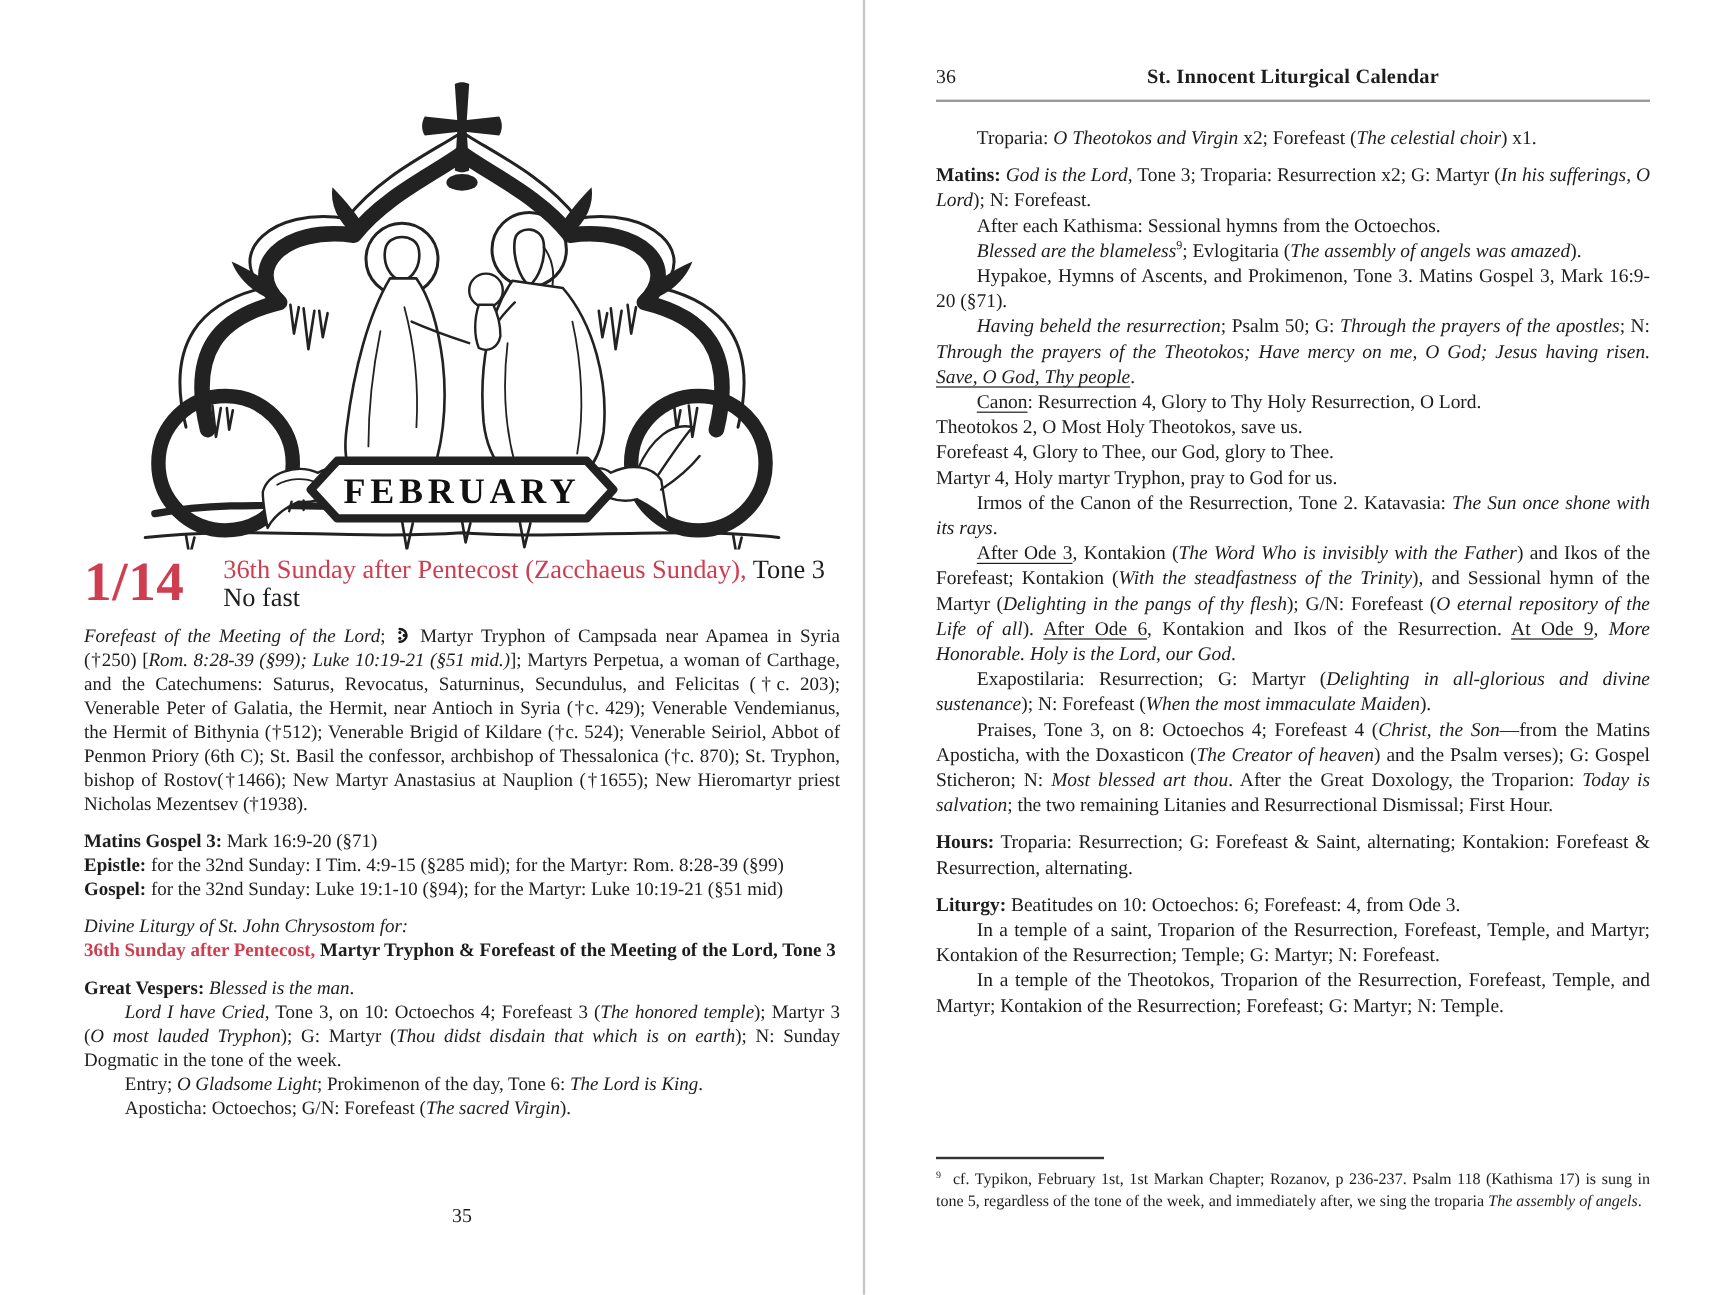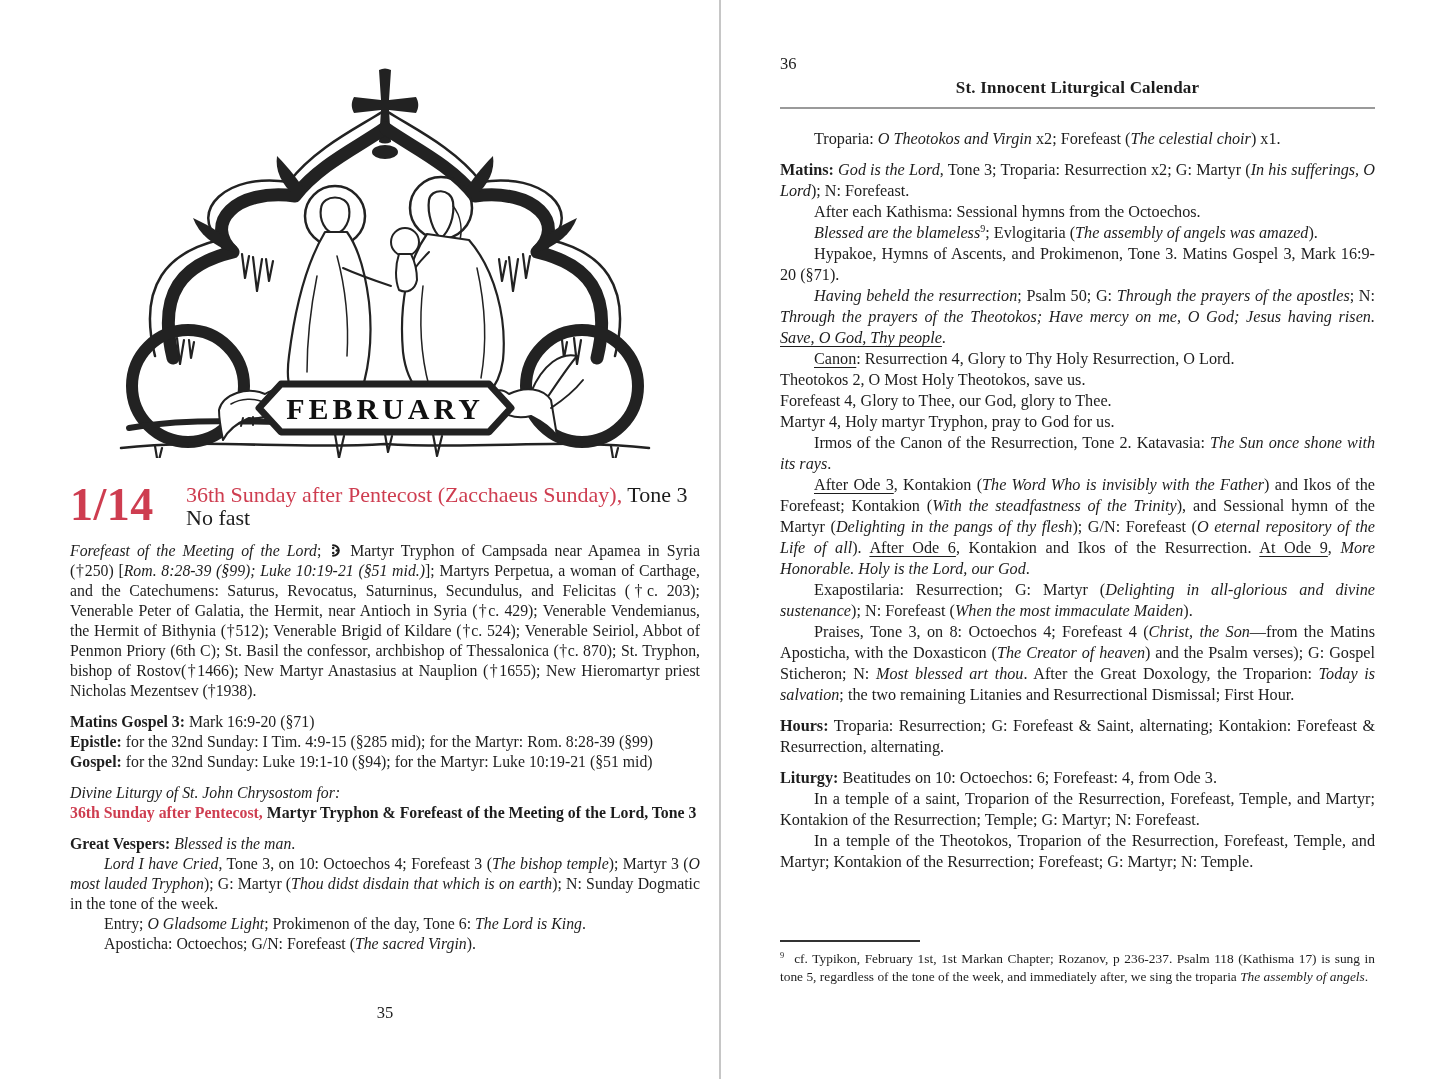--- a/index.html
+++ b/index.html
@@ -41,7 +41,7 @@
 
   
   .page-right{position:absolute;left:780px;top:0;width:595px;height:1079px;}
-  .pr-header{position:relative;padding-top:78px;}
+  .pr-header{position:relative;padding-top:54px;}
   .pn{position:absolute;left:0;top:54px;font-size:16.5px;}
   .title{text-align:center;font-weight:700;font-size:17px;letter-spacing:0.2px;}
   .rule{margin-top:9px;height:2px;background:var(--rule-gray);}

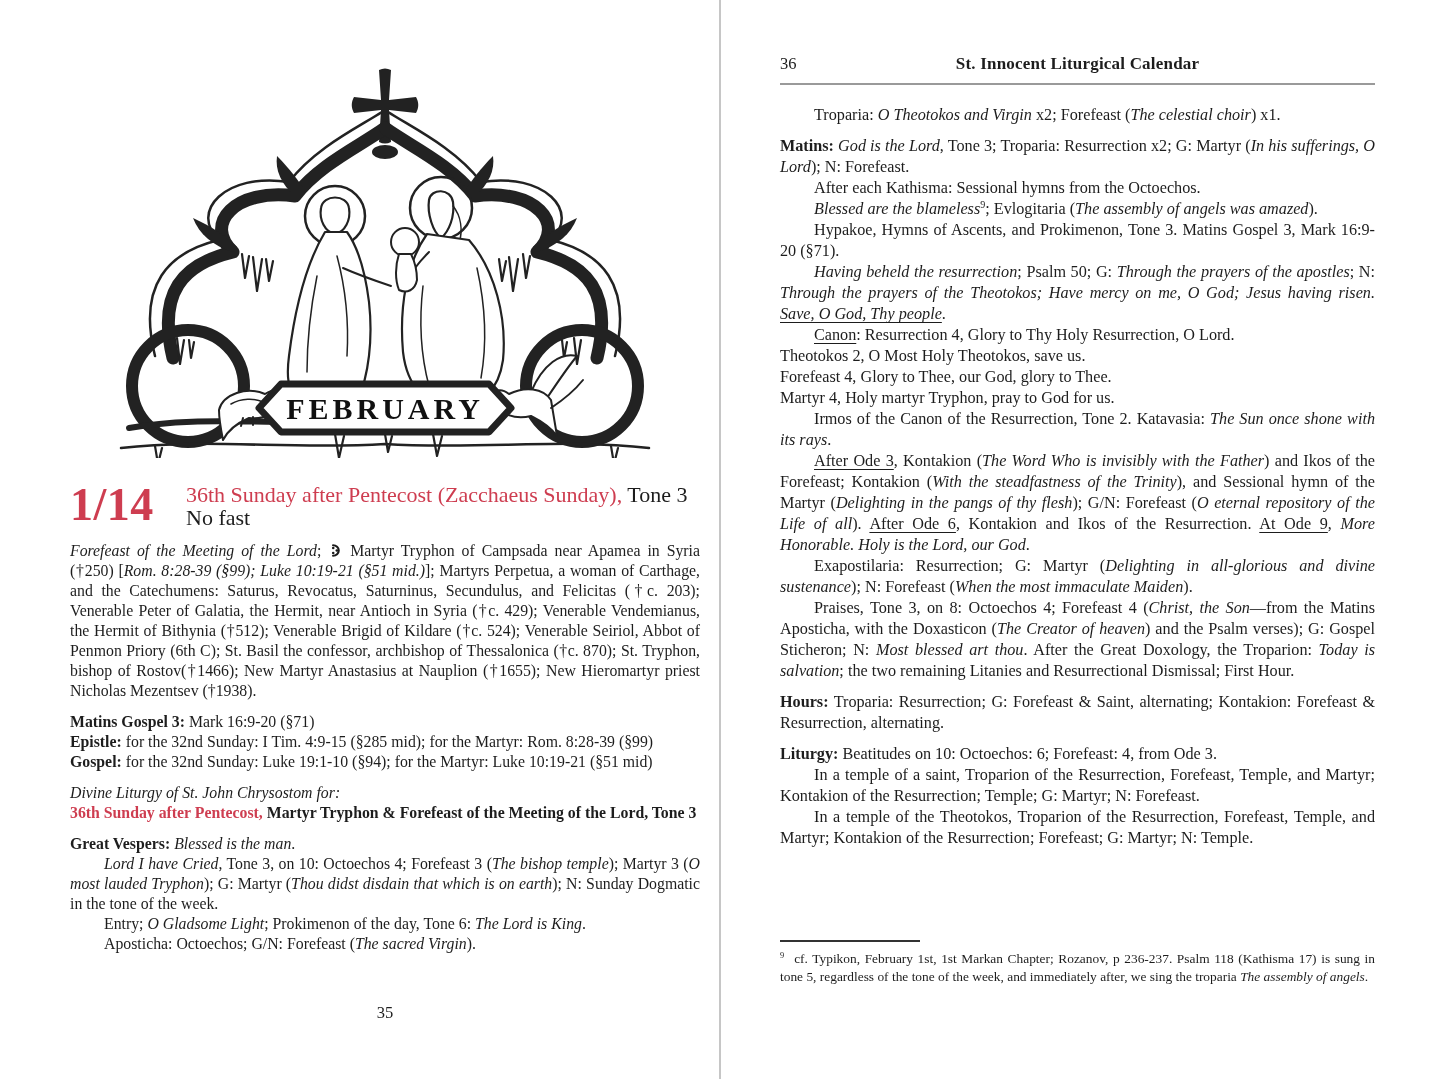--- a/index.html
+++ b/index.html
@@ -21,7 +21,7 @@
   .page-left{position:absolute;left:70px;top:0;width:630px;height:1079px;}
   .illo-wrap{margin:56px auto 0;width:600px;height:402px;}
   .illo-wrap svg{display:block;}
-  .date-heading{display:flex;align-items:flex-start;margin-top:24px;}
+  .date-heading{display:flex;align-items:flex-start;margin-top:4px;}
   .date-big{
     font-size:46px;font-weight:700;line-height:0.98;color:var(--accent-red);
     letter-spacing:0.5px;min-width:96px;

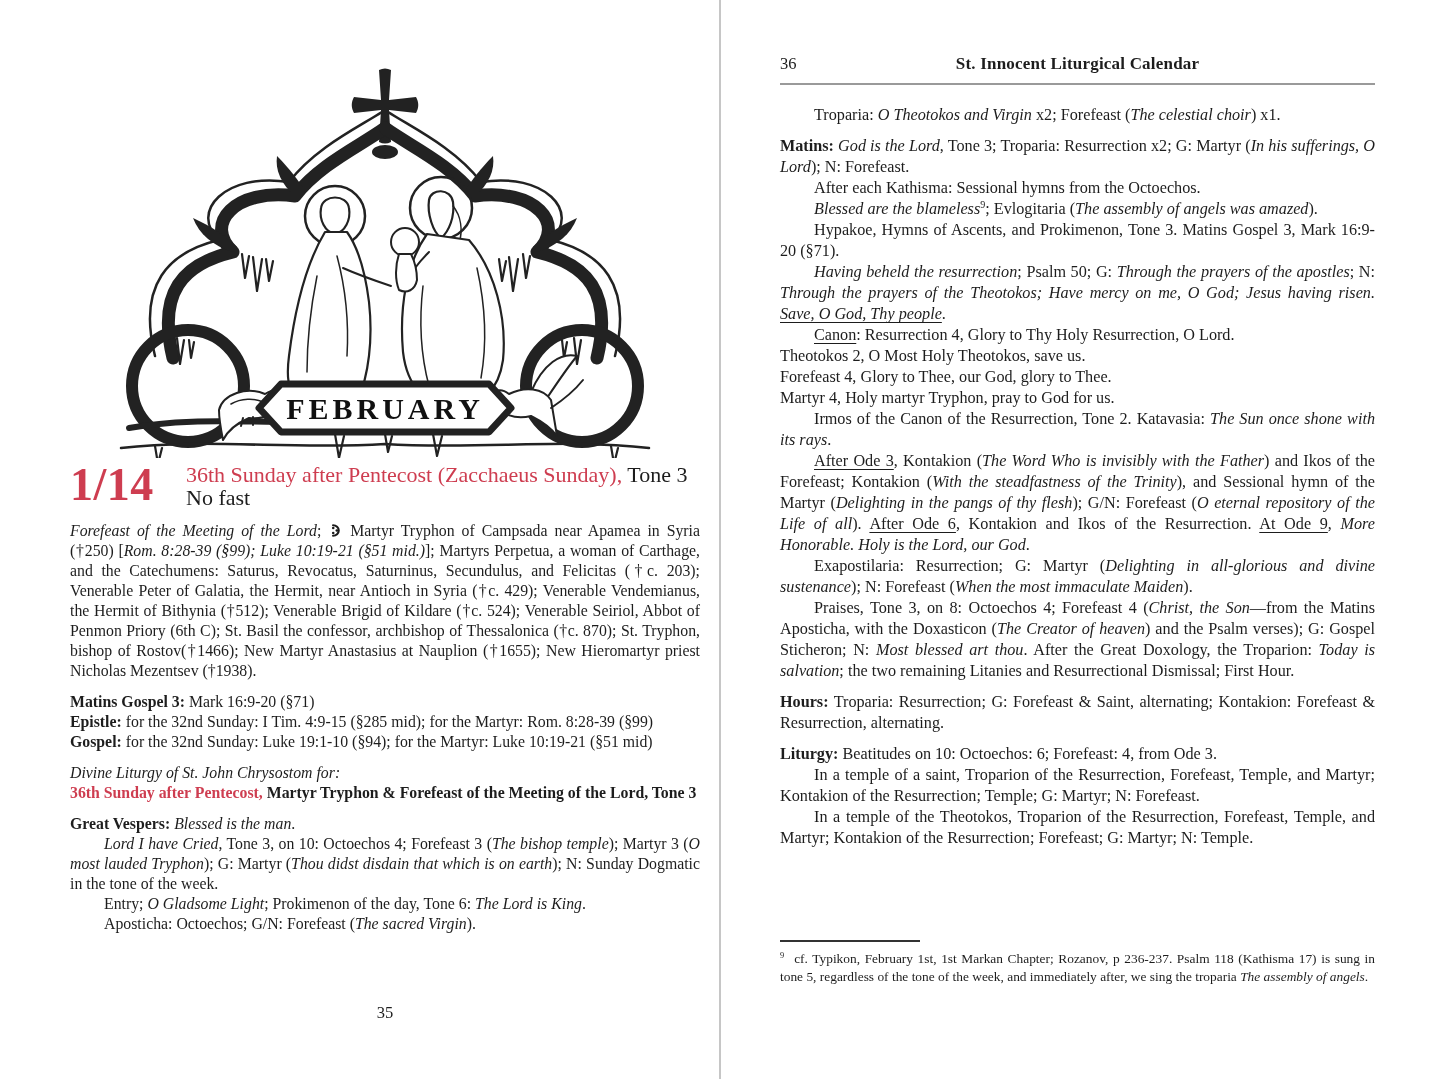--- a/index.html
+++ b/index.html
@@ -170,7 +170,7 @@
         <p class="para gap"><span class="it">Divine Liturgy of St. John Chrysostom for:</span></p>
         <p class="para"><span class="bd rd">36th Sunday after Pentecost,</span><span class="bd"> Martyr Tryphon &amp; Forefeast of the Meeting of the Lord, Tone 3</span></p>
         <p class="para gap"><span class="bd">Great Vespers:</span><span> </span><span class="it">Blessed is the man</span><span>.</span></p>
-        <p class="para ind"><span class="it">Lord I have Cried</span><span>, Tone 3, on 10: Octoechos 4; Forefeast 3 (</span><span class="it">The bishop temple</span><span>); Martyr 3 (</span><span class="it">O most lauded Tryphon</span><span>); G: Martyr (</span><span class="it">Thou didst disdain that which is on earth</span><span>); N: Sunday Dogmatic in the tone of the week.</span></p>
+        <p class="para ind"><span class="it">Lord I have Cried</span><span>, Tone 3, on 10: Octoechos 4; Forefeast 3 (</span><span class="it">The honored temple</span><span>); Martyr 3 (</span><span class="it">O most lauded Tryphon</span><span>); G: Martyr (</span><span class="it">Thou didst disdain that which is on earth</span><span>); N: Sunday Dogmatic in the tone of the week.</span></p>
         <p class="para ind"><span>Entry; </span><span class="it">O Gladsome Light</span><span>; Prokimenon of the day, Tone 6: </span><span class="it">The Lord is King</span><span>.</span></p>
         <p class="para ind"><span>Aposticha: Octoechos; G/N: Forefeast (</span><span class="it">The sacred Virgin</span><span>).</span></p>
       </div>

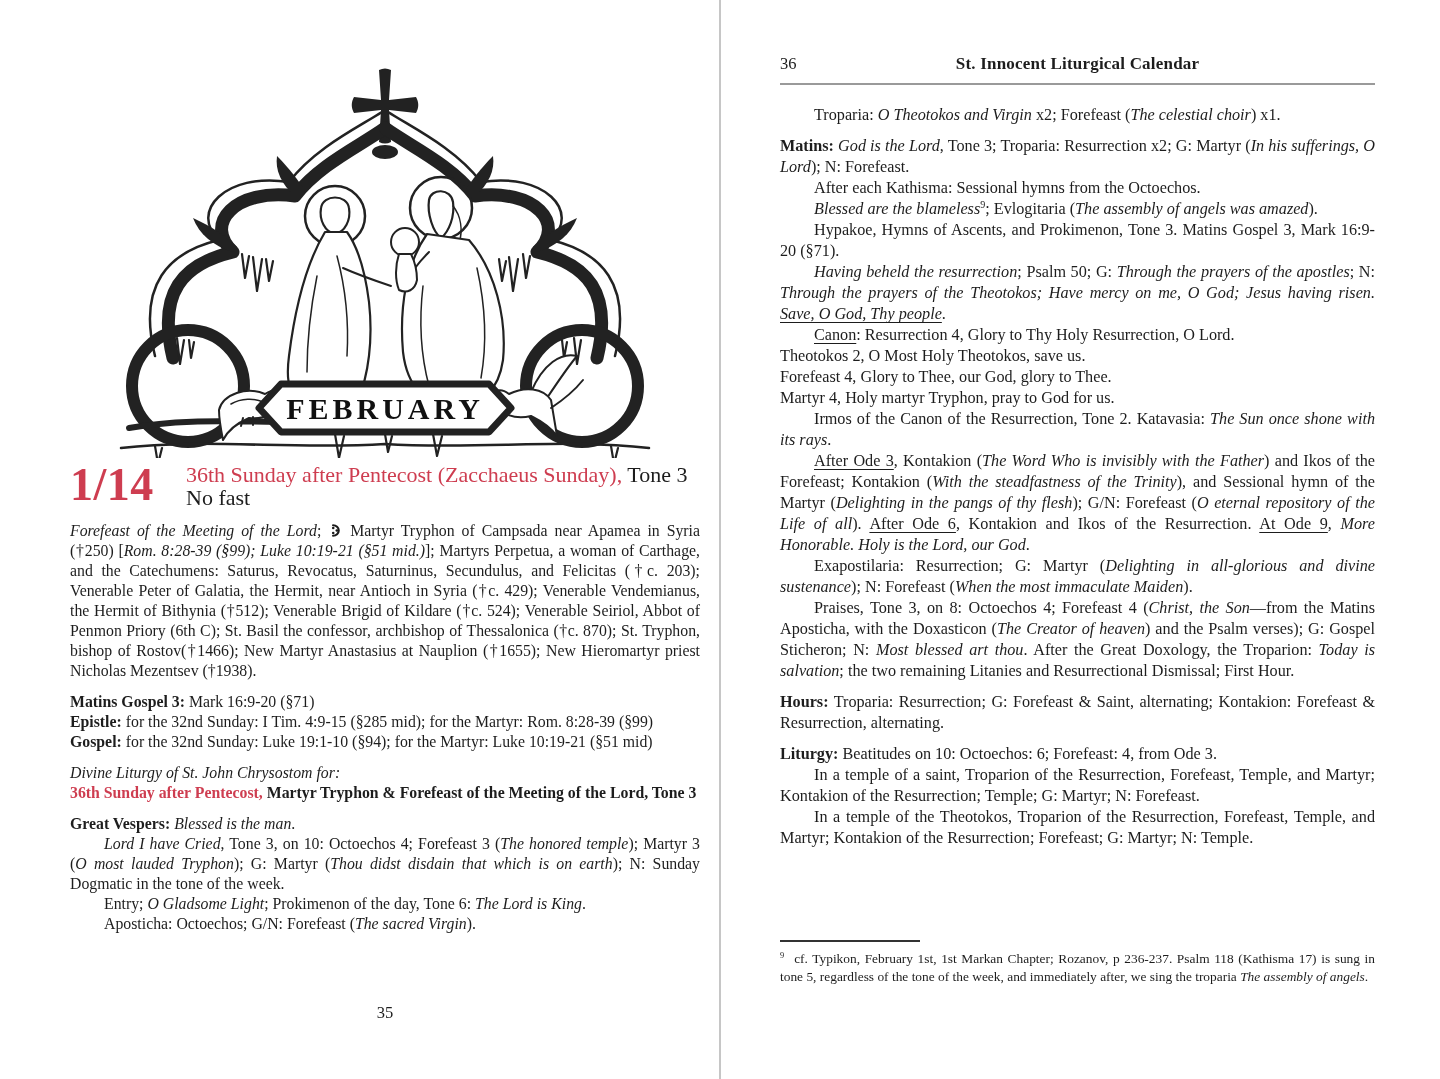--- a/index.html
+++ b/index.html
@@ -47,7 +47,7 @@
   .rule{margin-top:9px;height:2px;background:var(--rule-gray);}
   .pr-body{margin-top:20px;font-size:16.2px;line-height:21px;text-align:justify;}
   .pr-body .para.gap{margin-top:10px;}
-  .footnote{position:absolute;left:0;top:940px;width:100%;font-size:13.4px;line-height:17.6px;text-align:justify;}
+  .footnote{position:absolute;left:0;top:964px;width:100%;font-size:13.4px;line-height:17.6px;text-align:justify;}
   .footrule{width:140px;height:2px;background:#333;margin-bottom:8px;}
   .footnote sup{margin-right:10px;}
 </style>

